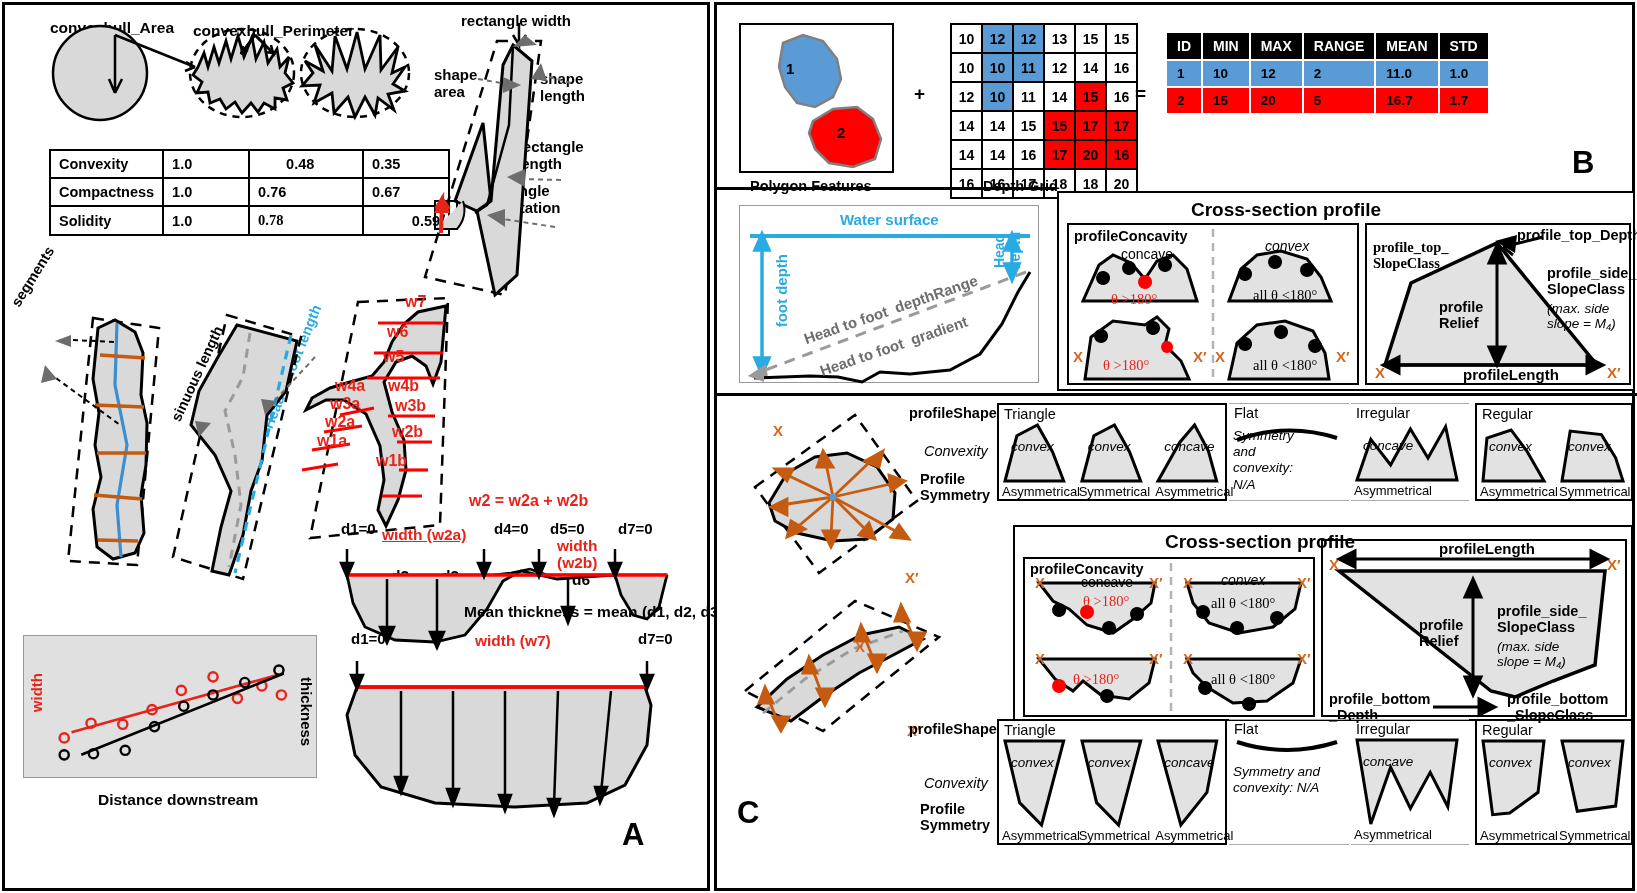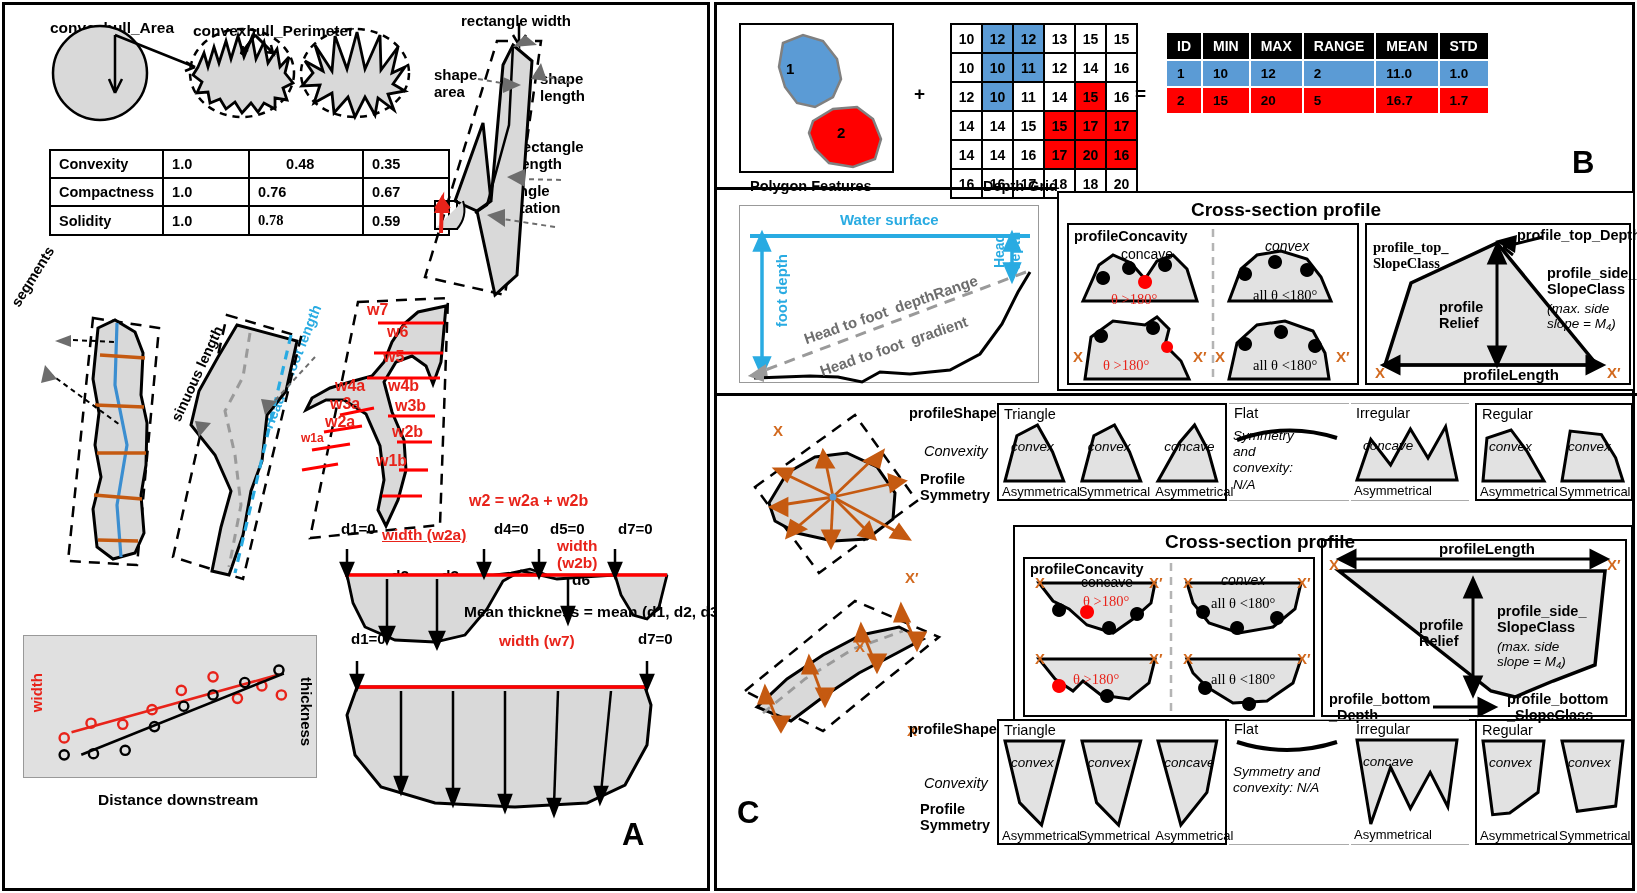--- a/index.html
+++ b/index.html
@@ -78,7 +78,7 @@
             <td>Solidity</td>
             <td style="width: 68px;">1.0</td>
             <td style="width: 68px; font-family: Liberation Serif, serif;">0.78</td>
-            <td style="width: 68px;">0.59</td>
+            <td style="width: 68px; text-align: right;">0.59</td>
           </tr>
         </tbody>
     </table>

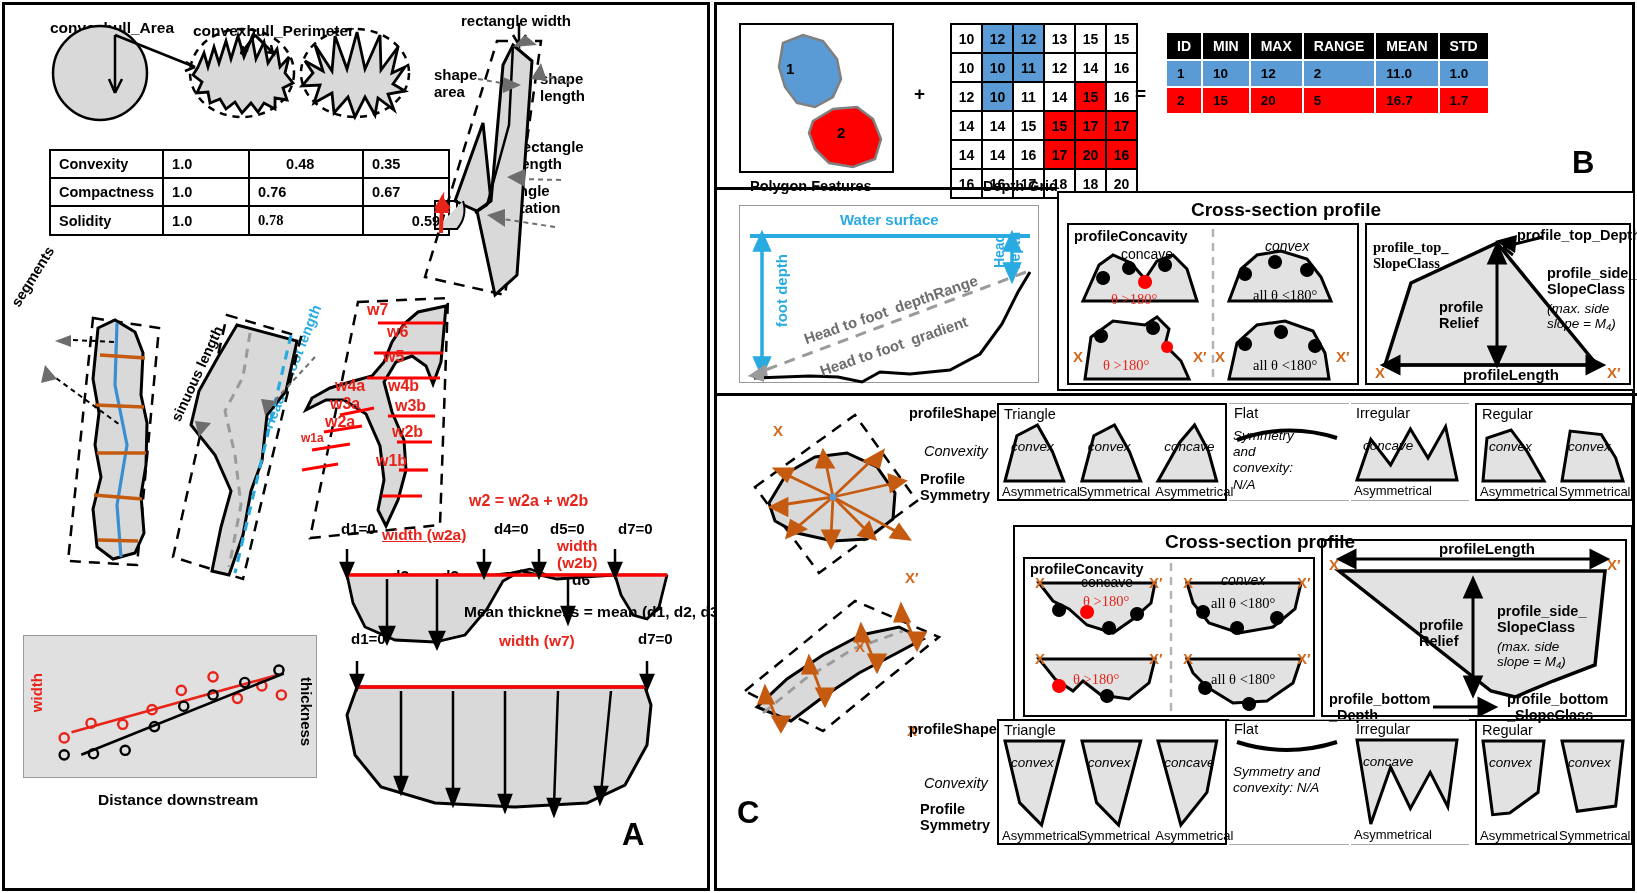--- a/index.html
+++ b/index.html
@@ -159,7 +159,7 @@
       </g>
     </svg>
     <div class="lbl red" id="wlabels" style="left:0;top:0;width:0;height:0;"></div>
-    <div class="lbl red" style="left:362px;top:288px;font-size:16px;margin-top:8px;">w7</div>
+    <div class="lbl red" style="left:400px;top:288px;font-size:16px;">w7</div>
     <div class="lbl red" style="left:382px;top:318px;font-size:16px;">w6</div>
     <div class="lbl red" style="left:378px;top:343px;font-size:16px;">w5</div>
     <div class="lbl red" style="left:330px;top:372px;font-size:16px;">w4a</div>

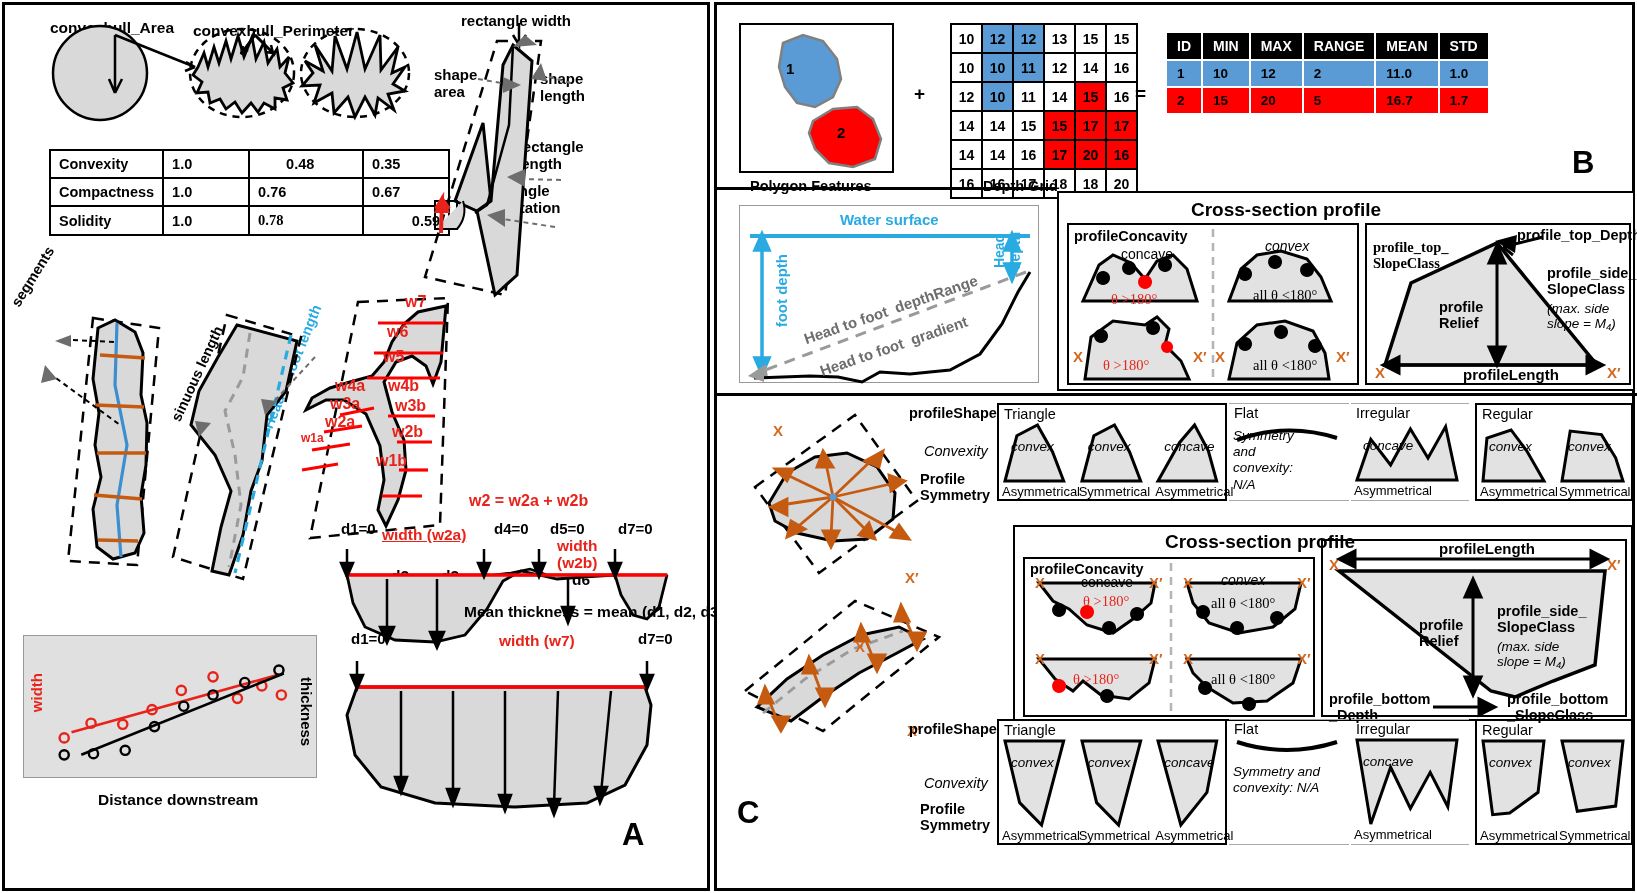--- a/index.html
+++ b/index.html
@@ -168,7 +168,7 @@
     <div class="lbl red" style="left:390px;top:392px;font-size:16px;">w3b</div>
     <div class="lbl red" style="left:320px;top:408px;font-size:16px;">w2a</div>
     <div class="lbl red" style="left:387px;top:418px;font-size:16px;">w2b</div>
-    <div class="lbl red" style="left:296px;top:427px;font-size:12px;">w1a</div>
+    <div class="lbl red" style="left:312px;top:427px;font-size:16px;">w1a</div>
     <div class="lbl red" style="left:371px;top:447px;font-size:16px;">w1b</div>
 
     <div class="lbl red" style="left:464px;top:487px;font-size:16px;">w2 = w2a + w2b</div>

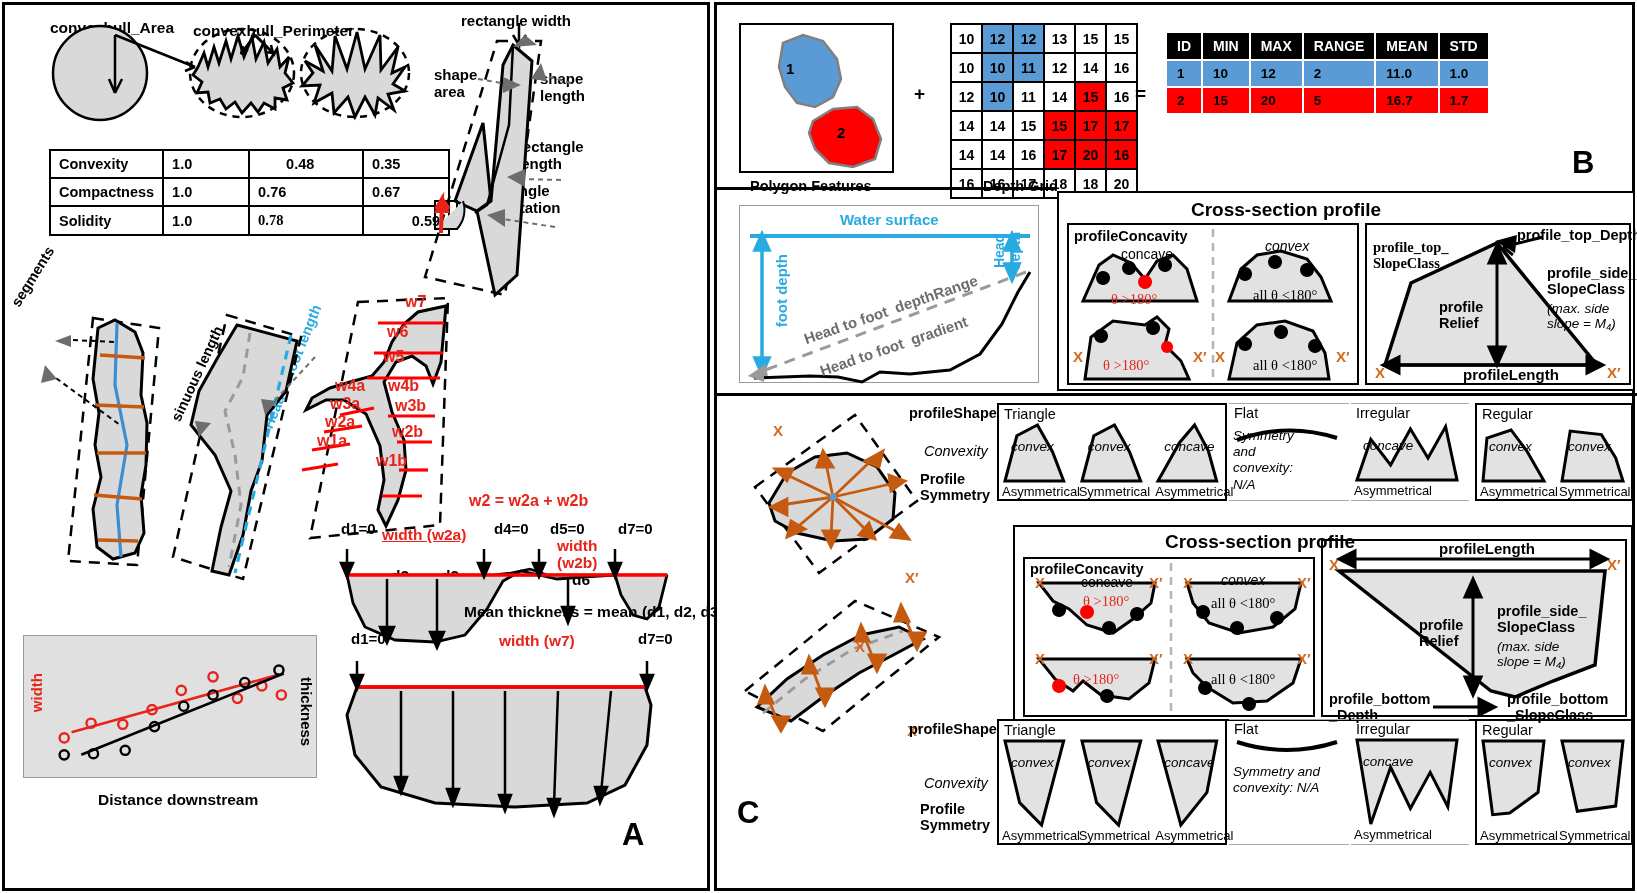--- a/index.html
+++ b/index.html
@@ -210,7 +210,7 @@
     <div class="lbl" style="left:459px;top:598px;font-size:15.5px;">Mean thickness = mean (d1, d2, d3, etc)</div>
 
     <div class="lbl" style="left:346px;top:626px;font-size:15px;">d1=0</div>
-    <div class="lbl red" style="left:494px;top:627px;font-size:15.5px;">width (w7)</div>
+    <div class="lbl red" style="left:470px;top:627px;font-size:15.5px;">width (w7)</div>
     <div class="lbl" style="left:633px;top:626px;font-size:15px;">d7=0</div>
     <div class="lbl" style="left:404px;top:718px;font-size:15.5px;">d2</div>
     <div class="lbl" style="left:456px;top:718px;font-size:15.5px;">d3</div>

